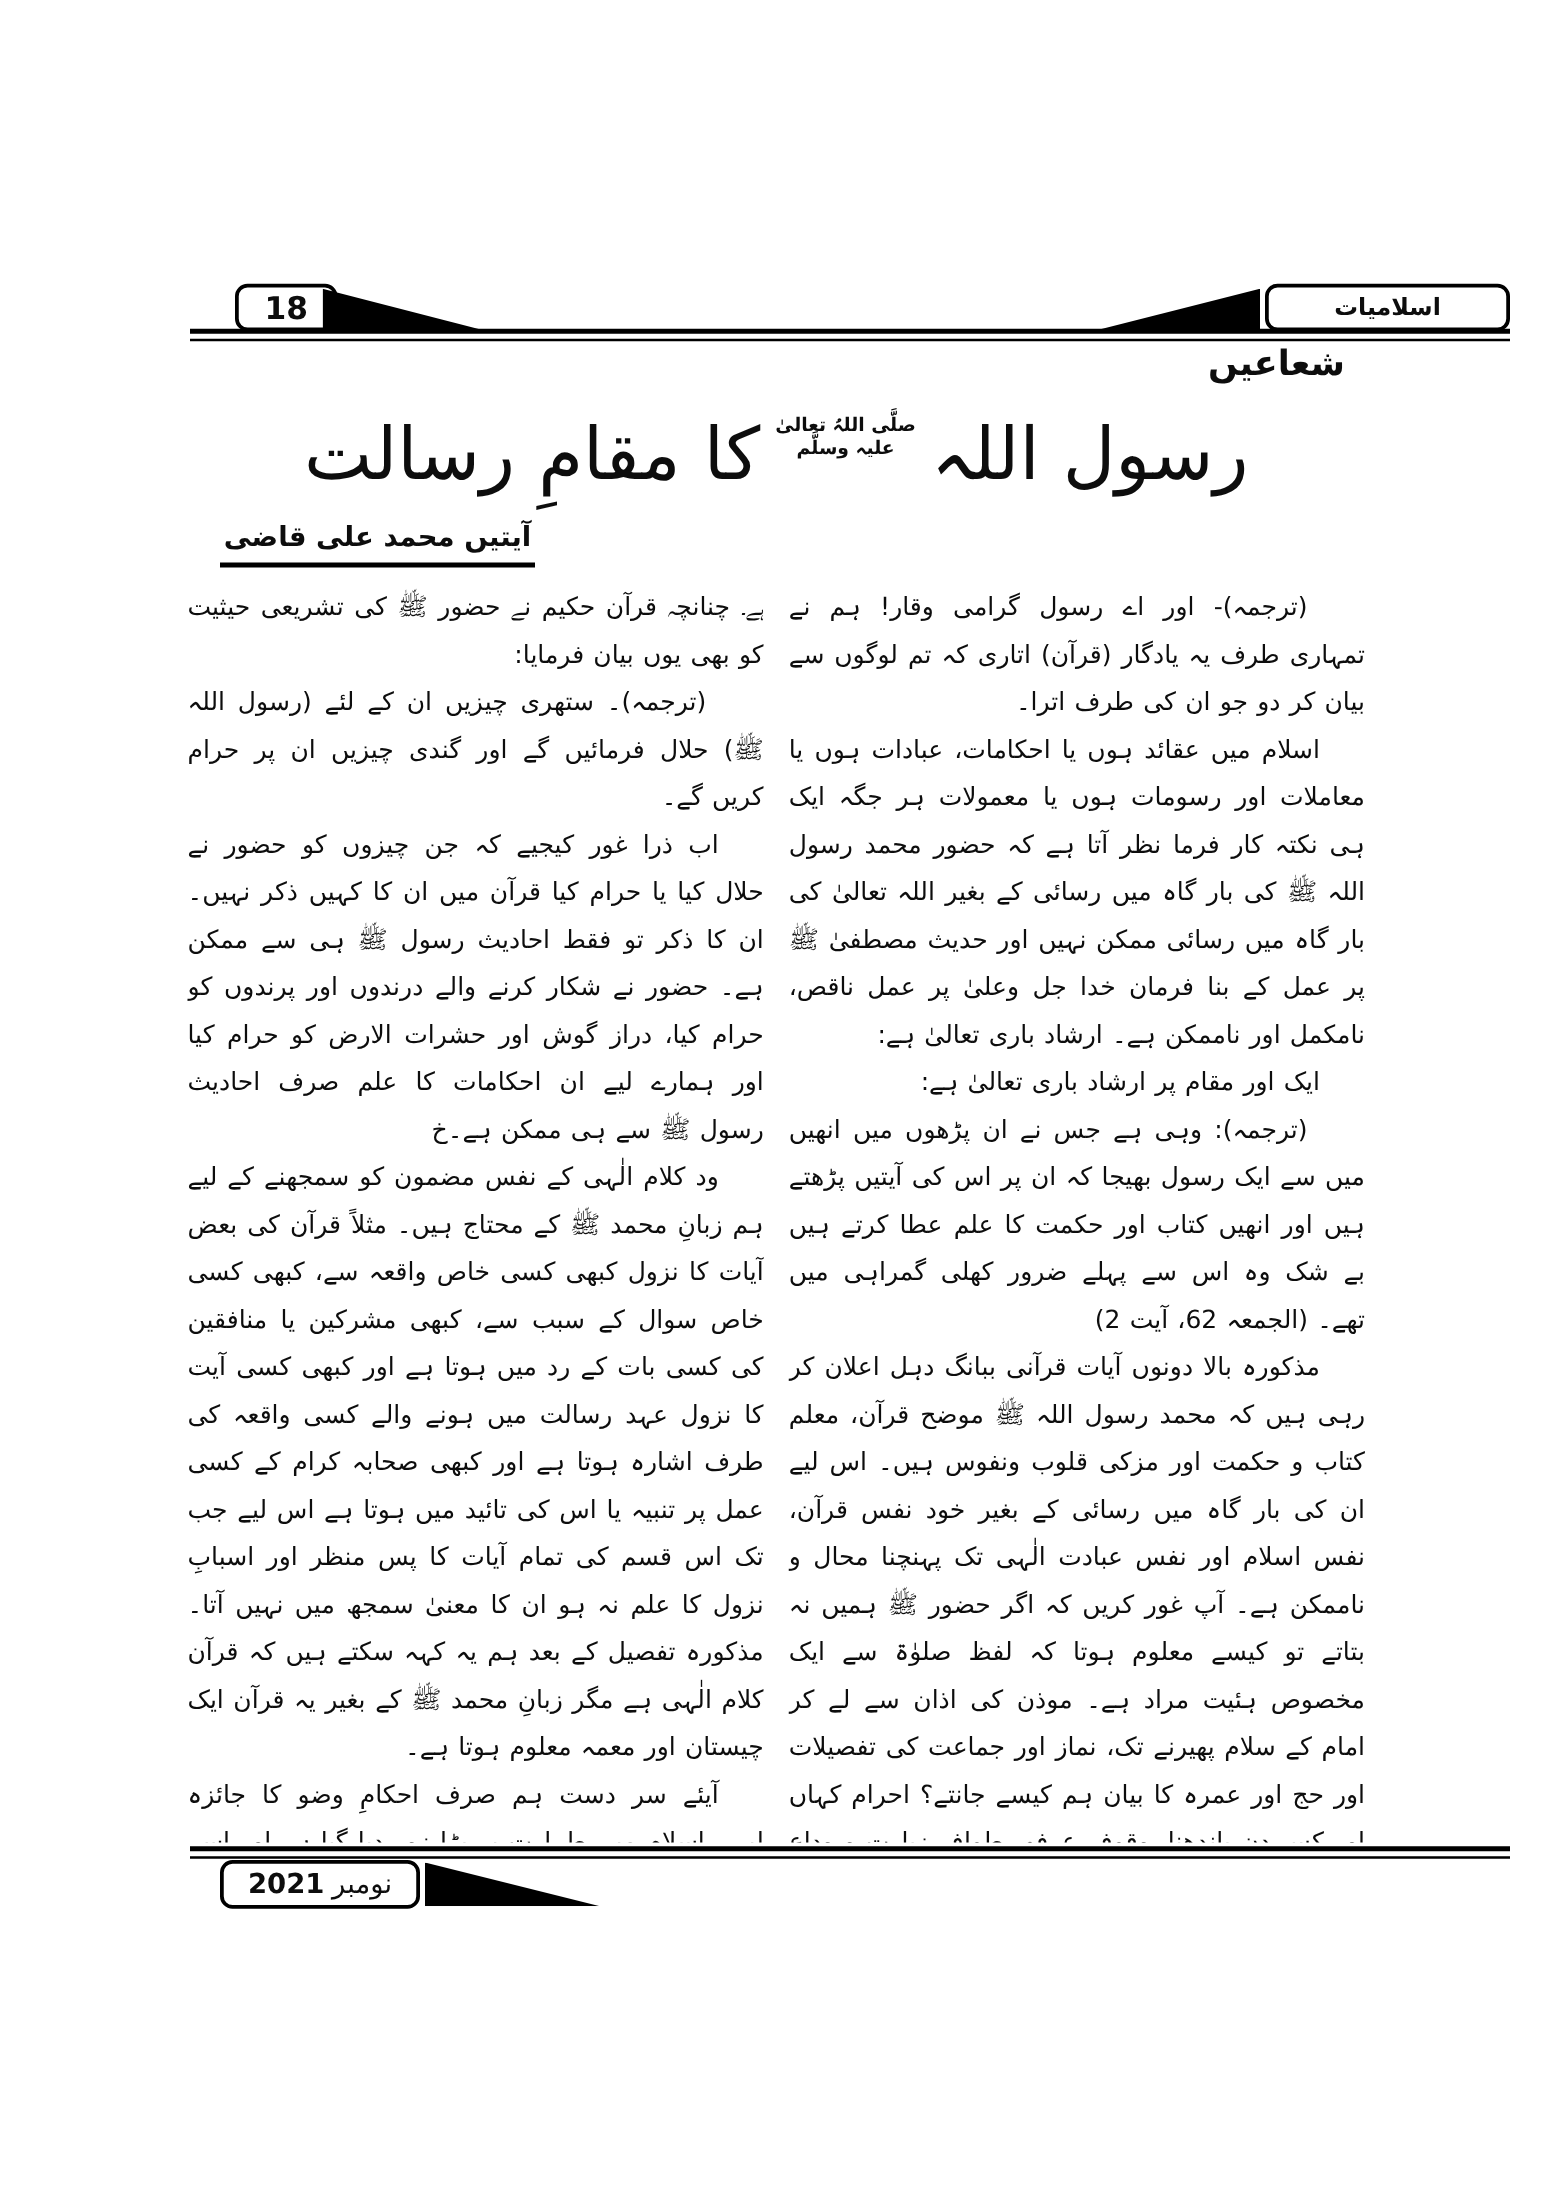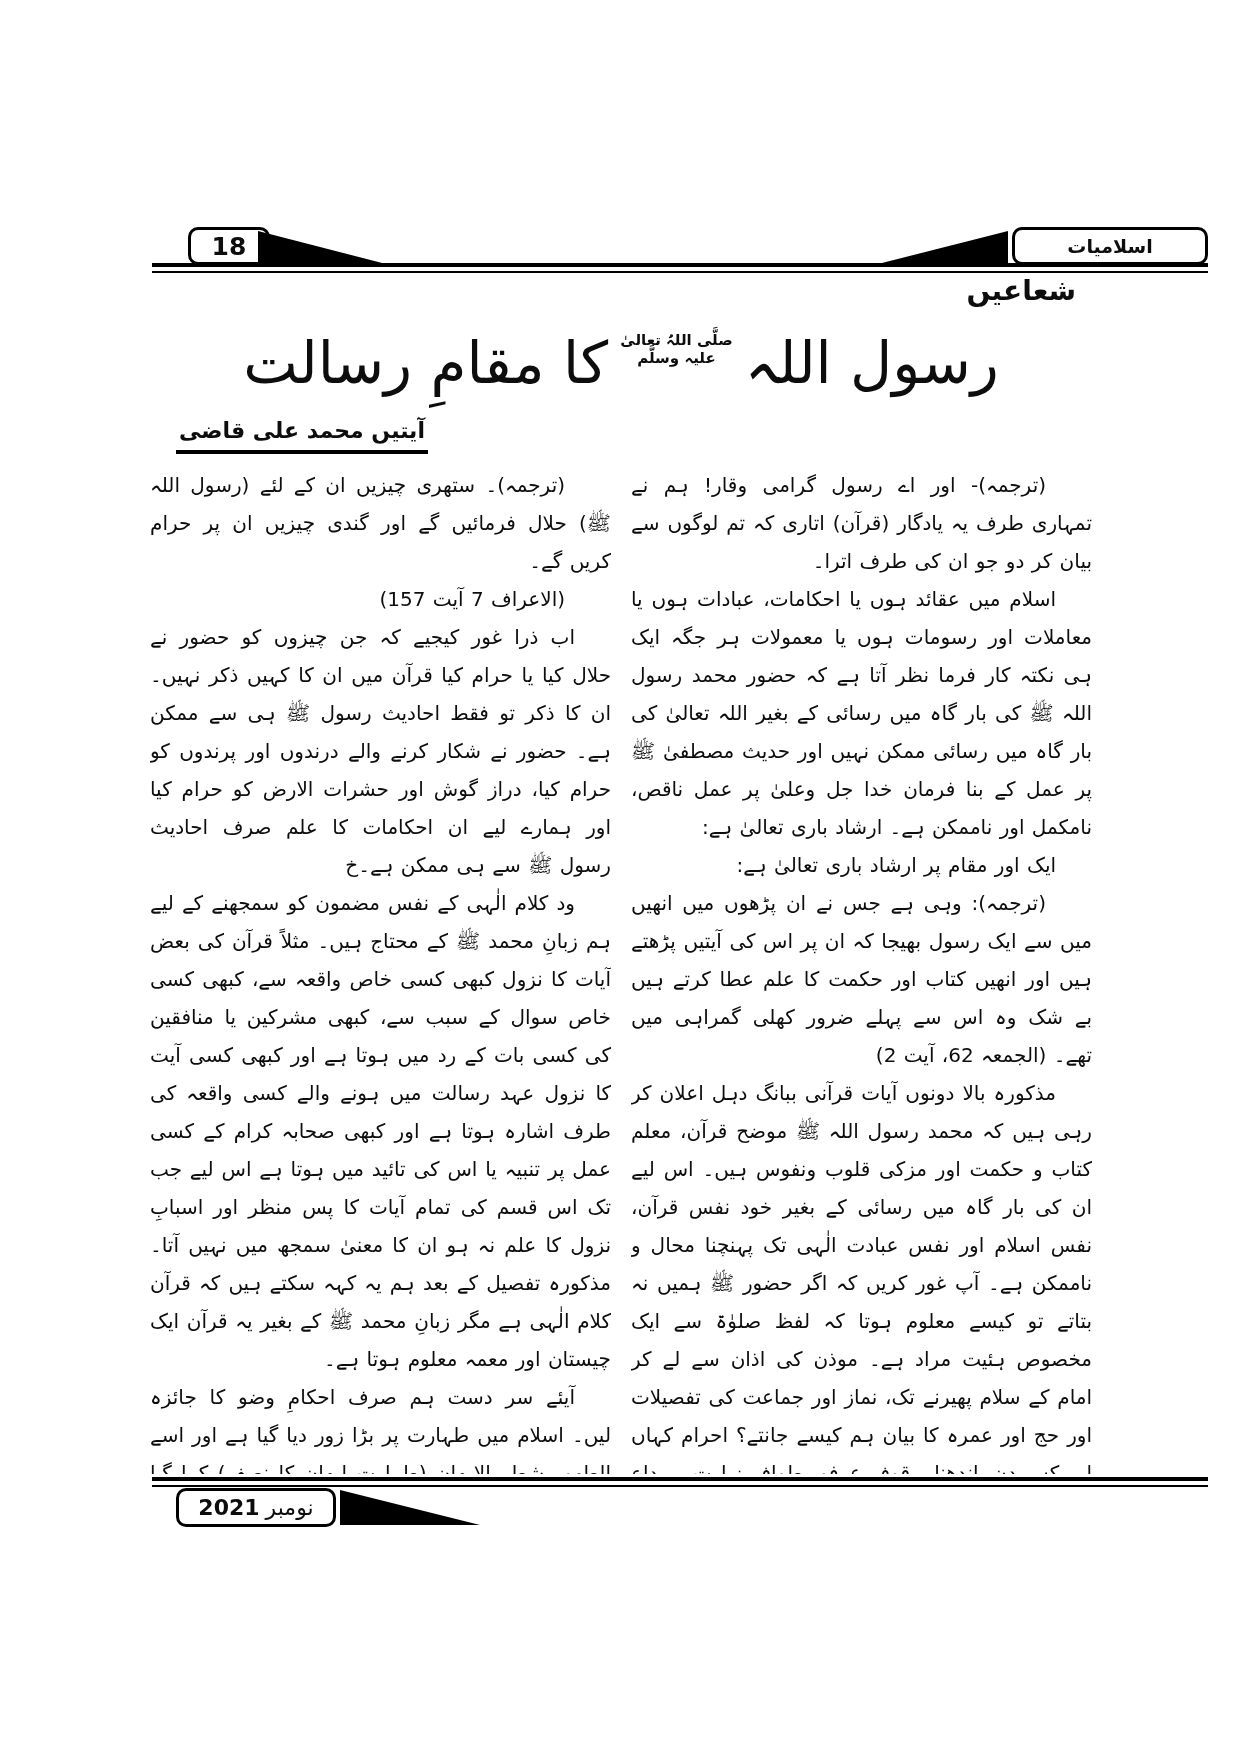--- a/index.html
+++ b/index.html
@@ -93,6 +93,7 @@
         <p class="para">مذکورہ بالا دونوں آیات قرآنی ببانگ دہل اعلان کر رہی ہیں کہ محمد رسول اللہ ﷺ موضح قرآن، معلم کتاب و حکمت اور مزکی قلوب ونفوس ہیں۔ اس لیے ان کی بار گاہ میں رسائی کے بغیر خود نفس قرآن، نفس اسلام اور نفس عبادت الٰہی تک پہنچنا محال و ناممکن ہے۔ آپ غور کریں کہ اگر حضور ﷺ ہمیں نہ بتاتے تو کیسے معلوم ہوتا کہ لفظ صلوٰۃ سے ایک مخصوص ہئیت مراد ہے۔ موذن کی اذان سے لے کر امام کے سلام پھیرنے تک، نماز اور جماعت کی تفصیلات اور حج اور عمرہ کا بیان ہم کیسے جانتے؟ احرام کہاں اور کس دن باندھنا، وقوف عرفہ، طواف زیارت و وداع اور دیگر احکامات حج اور ان کی تفصیل و تعیین ہمیں قرآن میں کہیں نہیں ملتی ہے اور قرآن میں یہ بھی مذکور نہیں ہے کہ حج کس دن ادا کیا جائے؟ زکوٰۃ کا لفظ تو قرآن میں مذکور ہے مگر عشر اور زکوٰۃ کی تفصیلات قرآن میں مذکور نہیں ہیں۔ غرض قرآن کے بیان کردہ سارے احکامات کی تفصیل و تعیین ہمیں صرف حضور ﷺ سے ملتی</p>
       </div>
     <div class="col">
+        <p class="para flush">ہے۔ چنانچہ قرآن حکیم نے حضور ﷺ کی تشریعی حیثیت کو بھی یوں بیان فرمایا:</p>
         <p class="para quote">(ترجمہ)۔ ستھری چیزیں ان کے لئے (رسول اللہ ﷺ) حلال فرمائیں گے اور گندی چیزیں ان پر حرام کریں گے۔</p>
         <p class="para cite">(الاعراف 7 آیت 157)</p>
         <p class="para">اب ذرا غور کیجیے کہ جن چیزوں کو حضور نے حلال کیا یا حرام کیا قرآن میں ان کا کہیں ذکر نہیں۔ ان کا ذکر تو فقط احادیث رسول ﷺ ہی سے ممکن ہے۔ حضور نے شکار کرنے والے درندوں اور پرندوں کو حرام کیا، دراز گوش اور حشرات الارض کو حرام کیا اور ہمارے لیے ان احکامات کا علم صرف احادیث رسول ﷺ سے ہی ممکن ہے۔خ</p>

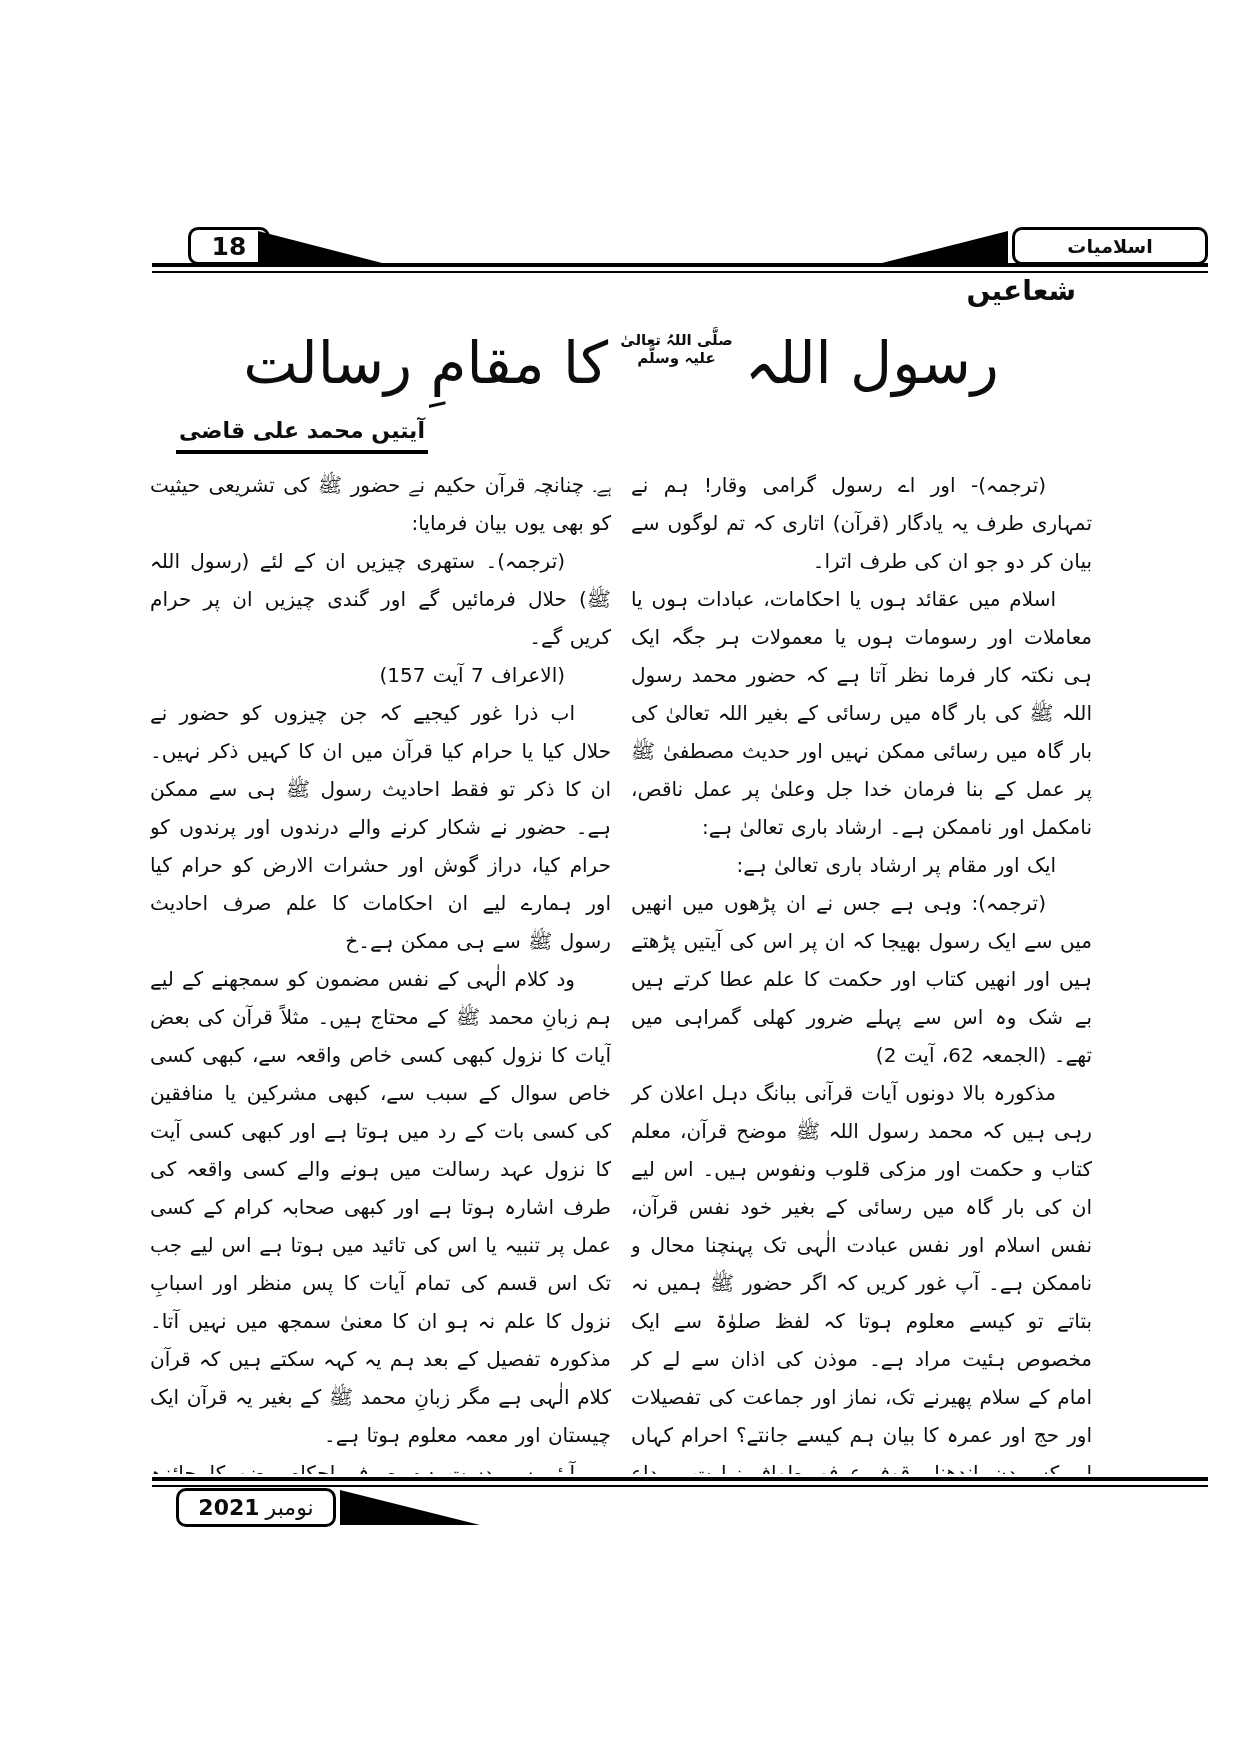--- a/index.html
+++ b/index.html
@@ -95,7 +95,6 @@
     <div class="col">
         <p class="para flush">ہے۔ چنانچہ قرآن حکیم نے حضور ﷺ کی تشریعی حیثیت کو بھی یوں بیان فرمایا:</p>
         <p class="para quote">(ترجمہ)۔ ستھری چیزیں ان کے لئے (رسول اللہ ﷺ) حلال فرمائیں گے اور گندی چیزیں ان پر حرام کریں گے۔</p>
-        <p class="para cite">(الاعراف 7 آیت 157)</p>
         <p class="para">اب ذرا غور کیجیے کہ جن چیزوں کو حضور نے حلال کیا یا حرام کیا قرآن میں ان کا کہیں ذکر نہیں۔ ان کا ذکر تو فقط احادیث رسول ﷺ ہی سے ممکن ہے۔ حضور نے شکار کرنے والے درندوں اور پرندوں کو حرام کیا، دراز گوش اور حشرات الارض کو حرام کیا اور ہمارے لیے ان احکامات کا علم صرف احادیث رسول ﷺ سے ہی ممکن ہے۔خ</p>
         <p class="para">ود کلام الٰہی کے نفس مضمون کو سمجھنے کے لیے ہم زبانِ محمد ﷺ کے محتاج ہیں۔ مثلاً قرآن کی بعض آیات کا نزول کبھی کسی خاص واقعہ سے، کبھی کسی خاص سوال کے سبب سے، کبھی مشرکین یا منافقین کی کسی بات کے رد میں ہوتا ہے اور کبھی کسی آیت کا نزول عہد رسالت میں ہونے والے کسی واقعہ کی طرف اشارہ ہوتا ہے اور کبھی صحابہ کرام کے کسی عمل پر تنبیہ یا اس کی تائید میں ہوتا ہے اس لیے جب تک اس قسم کی تمام آیات کا پس منظر اور اسبابِ نزول کا علم نہ ہو ان کا معنیٰ سمجھ میں نہیں آتا۔ مذکورہ تفصیل کے بعد ہم یہ کہہ سکتے ہیں کہ قرآن کلام الٰہی ہے مگر زبانِ محمد ﷺ کے بغیر یہ قرآن ایک چیستان اور معمہ معلوم ہوتا ہے۔</p>
         <p class="para">آیئے سر دست ہم صرف احکامِ وضو کا جائزہ لیں۔ اسلام میں طہارت پر بڑا زور دیا گیا ہے اور اسے الطهور شطر الایمان (طہارت ایمان کا نصف) کہا گیا ہے۔ وضو طہارت کا ایک اہم جز ہے، جنت کی کنجی نماز ہے اور نماز کی کنجی وضو ہے۔ وضو کرنا نماز، سجدہ تلاوت اور قرآن چھونے کے لیے فرض ہے اور طواف کعبہ کے</p>

